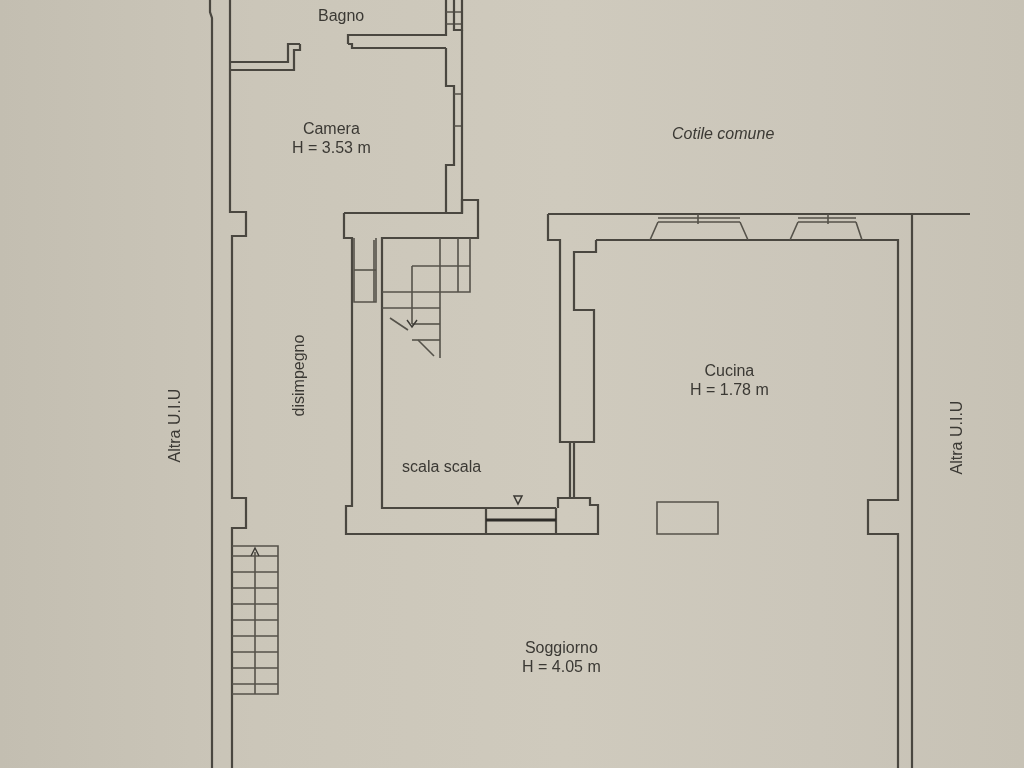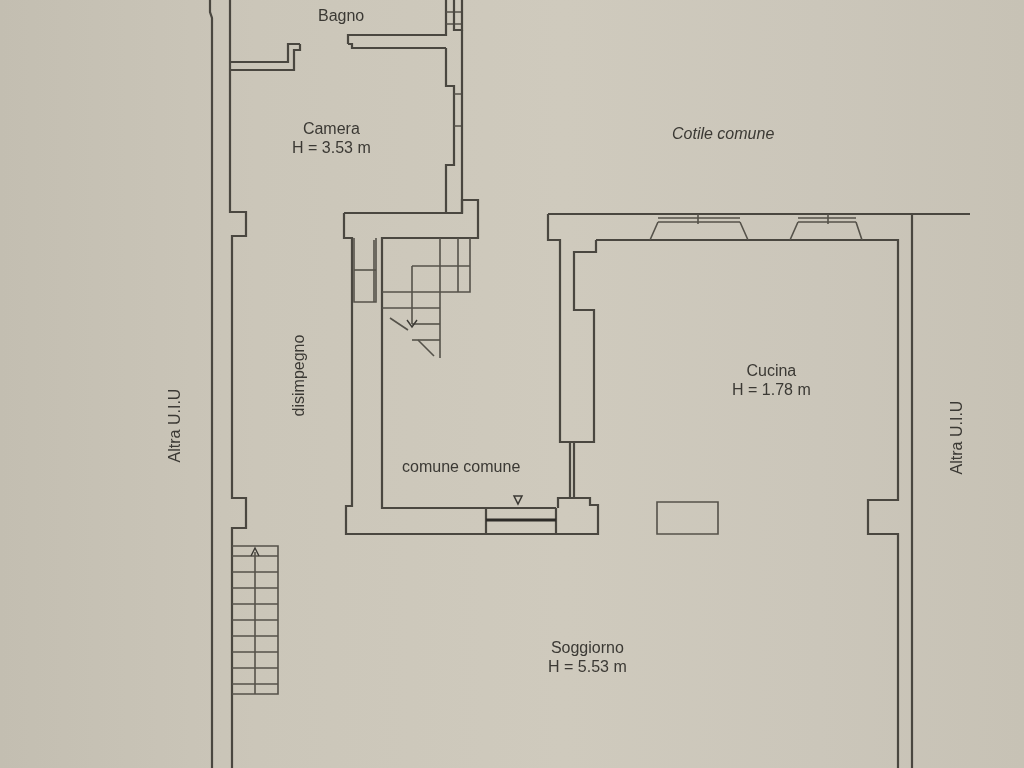--- a/index.html
+++ b/index.html
@@ -122,7 +122,7 @@
     <span>Cotile comune</span>
   </div>
 
-  <div class="label" style="left:690px; top:361px;margin-left:42px;">
+  <div class="label" style="left:690px; top:361px;">
     <span class="h">Cucina</span>
     <span class="h">H = 1.78 m</span>
   </div>

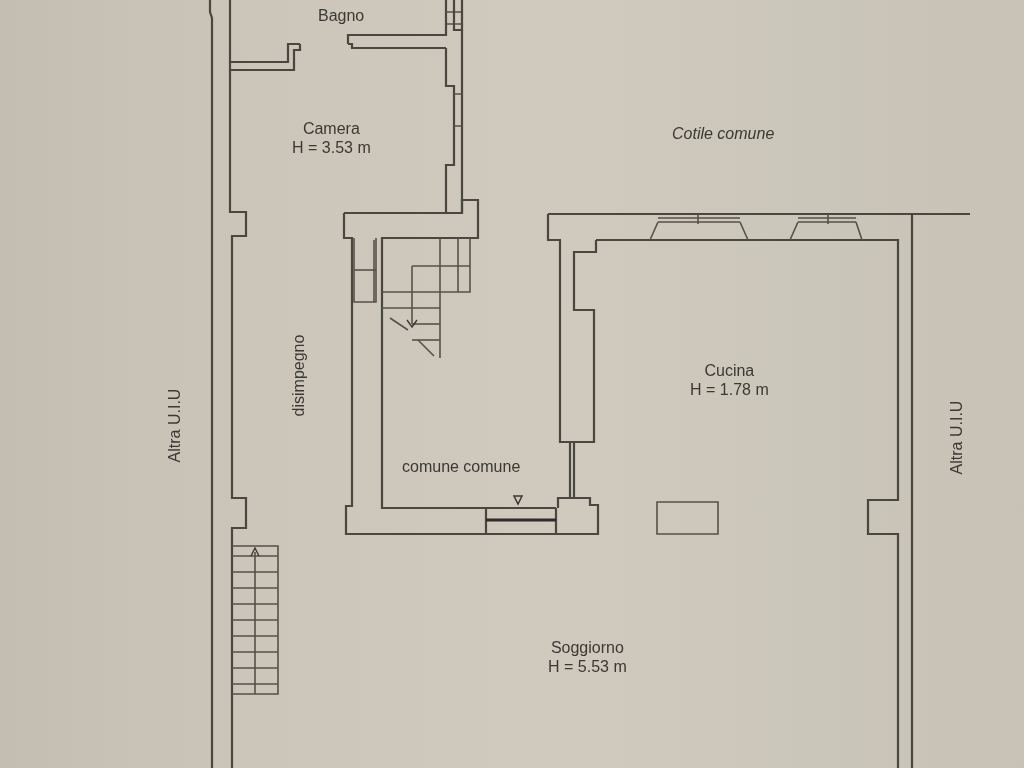--- a/index.html
+++ b/index.html
@@ -132,7 +132,7 @@
   </div>
 
   <div class="label" style="left:402px; top:457px;">
-    <span>comune comune</span>
+    <span>scala scala</span>
   </div>
 
   <div class="label" style="left:548px; top:638px;">

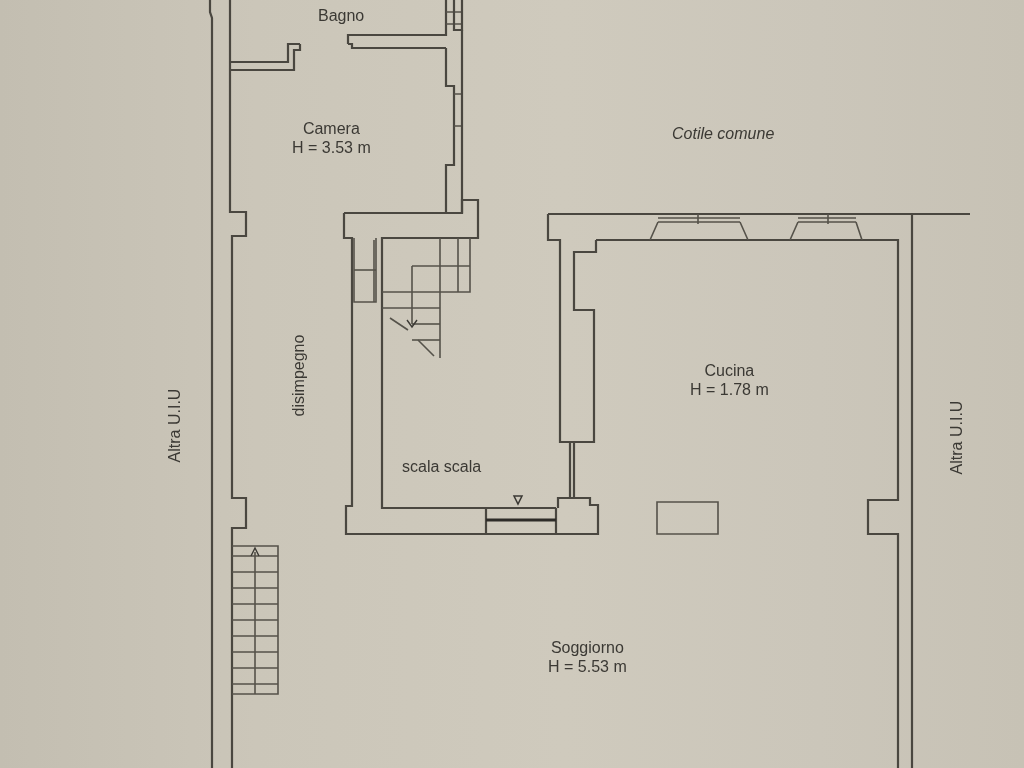--- a/index.html
+++ b/index.html
@@ -135,7 +135,7 @@
     <span>scala scala</span>
   </div>
 
-  <div class="label" style="left:548px; top:638px;">
+  <div class="label" style="left:522px; top:638px;">
     <span class="h">Soggiorno</span>
     <span class="h">H = 5.53 m</span>
   </div>

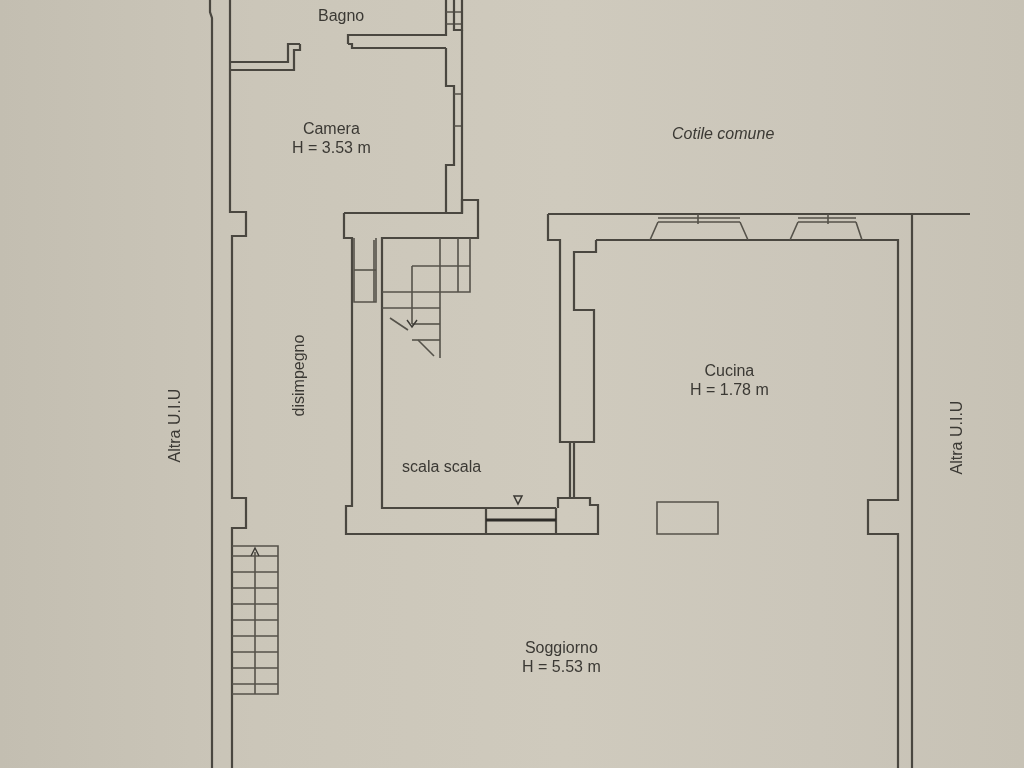--- a/index.html
+++ b/index.html
@@ -137,7 +137,7 @@
 
   <div class="label" style="left:522px; top:638px;">
     <span class="h">Soggiorno</span>
-    <span class="h">H = 5.53 m</span>
+    <span class="h">H = 4.05 m</span>
   </div>
 
   <div class="label vert" style="left:124px; top:416px; width:100px;">

